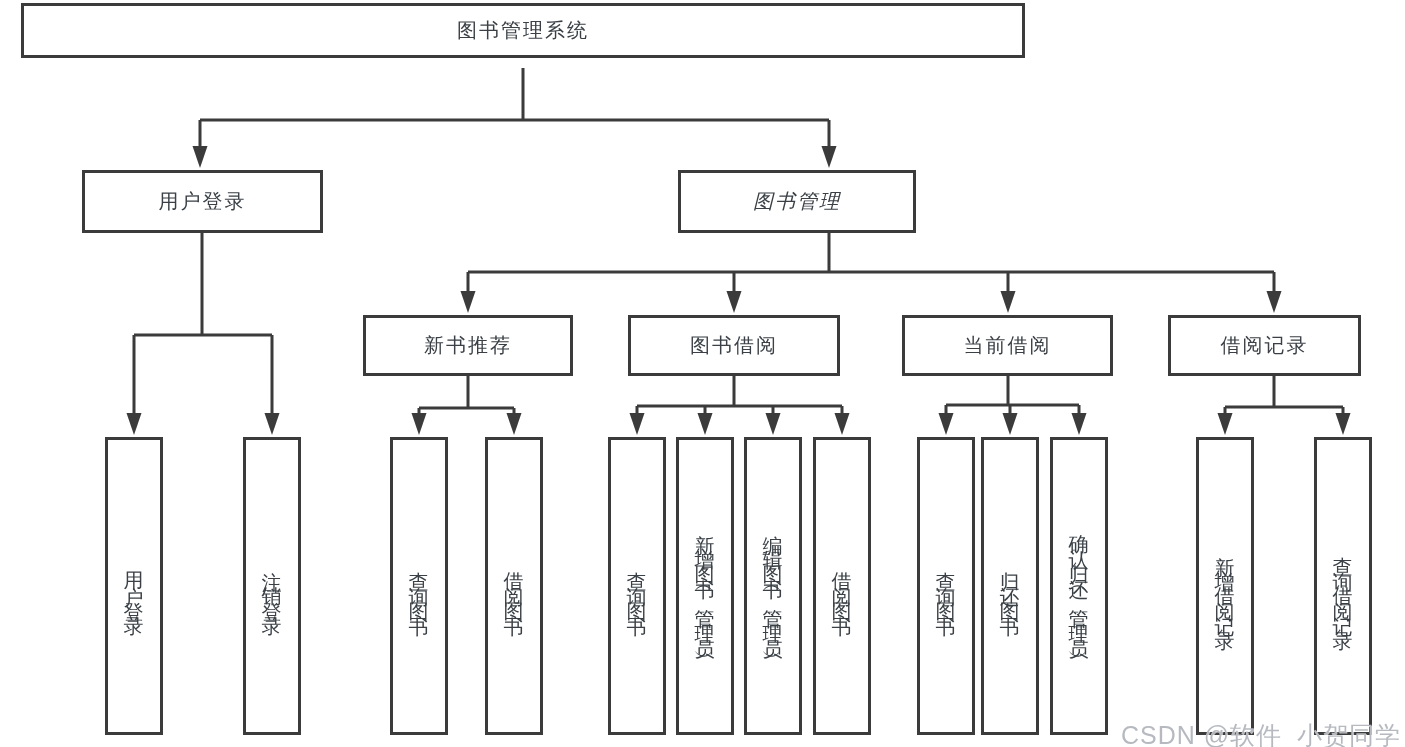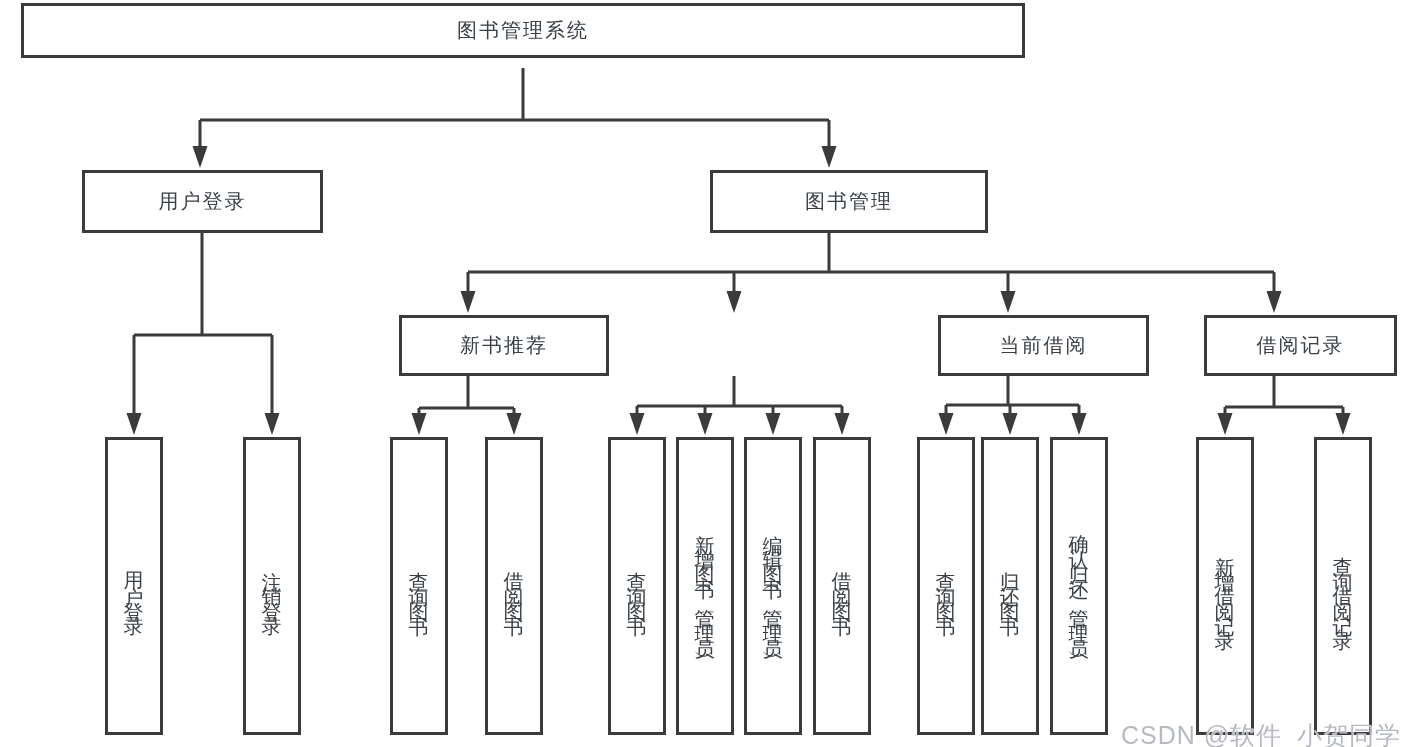--- a/index.html
+++ b/index.html
@@ -26,7 +26,7 @@
   
   .n-l1{top:170px; height:63px;}
   .n-user-login{left:82px; width:241px;}
-  .n-book-mgmt{left:710px; width:278px;}
+  .n-book-mgmt{left:678px; width:238px;font-style:italic;}
   
   .n-l2{top:315px; height:61px;margin-left:36px;}
   .n-new-books{left:363px; width:210px;}

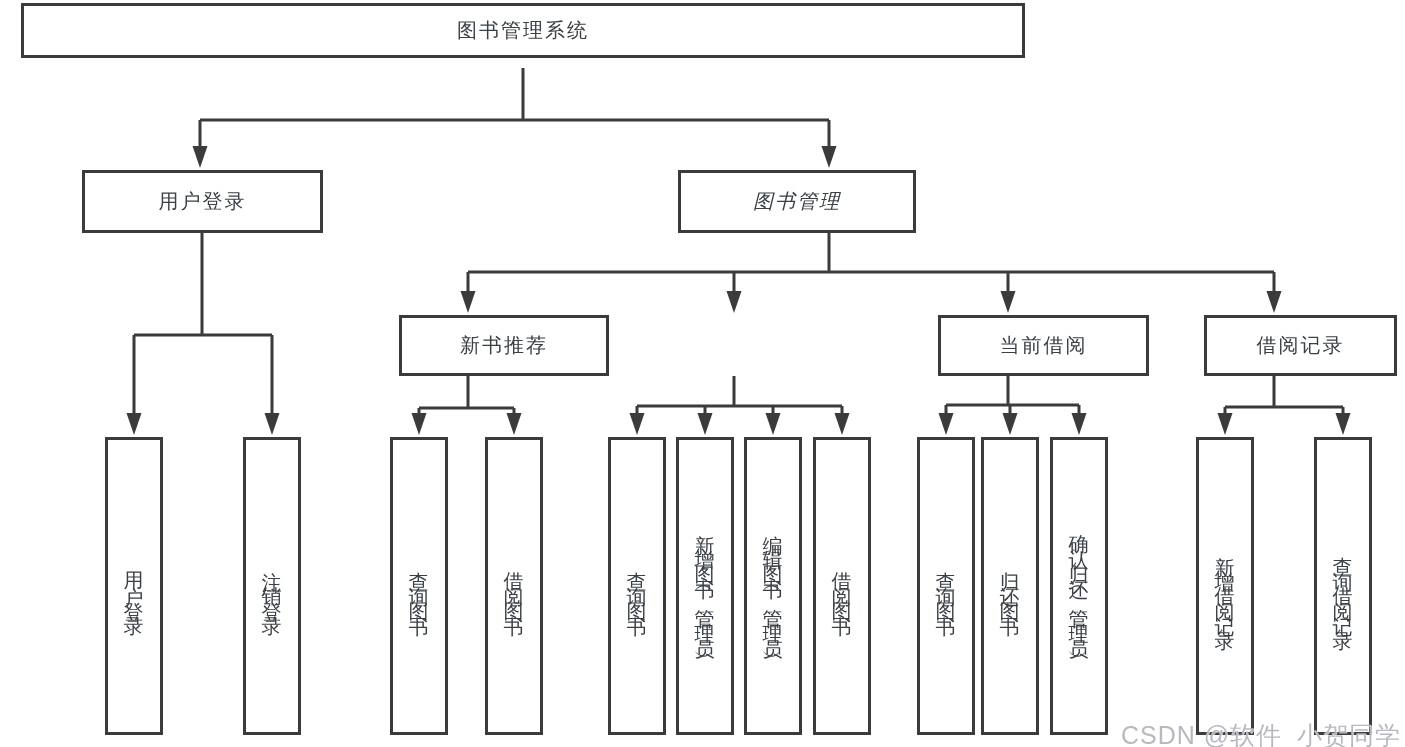--- a/index.html
+++ b/index.html
@@ -28,7 +28,7 @@
   .n-user-login{left:82px; width:241px;}
   .n-book-mgmt{left:678px; width:238px;font-style:italic;}
   
-  .n-l2{top:315px; height:61px;margin-left:36px;}
+  .n-l2{top:315px; height:61px;}
   .n-new-books{left:363px; width:210px;}
   .n-book-borrow{left:628px; width:212px;}
   .n-current-borrow{left:902px; width:211px;}

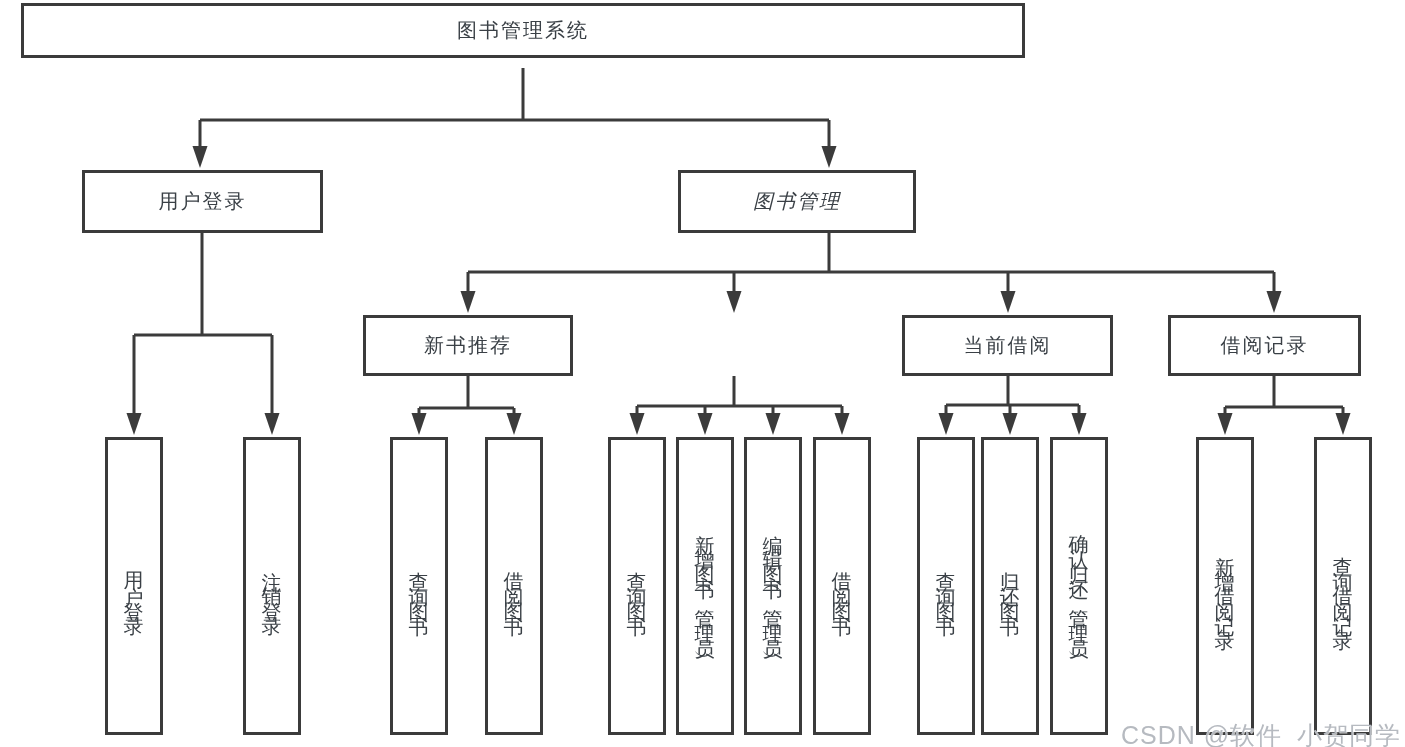--- a/index.html
+++ b/index.html
@@ -105,6 +105,9 @@
   <div class="node n-l2 n-new-books">
     <span>新书推荐</span>
   </div>
+  <div class="node n-l2 n-book-borrow">
+    <span>图书借阅</span>
+  </div>
   <div class="node n-l2 n-current-borrow">
     <span>当前借阅</span>
   </div>

